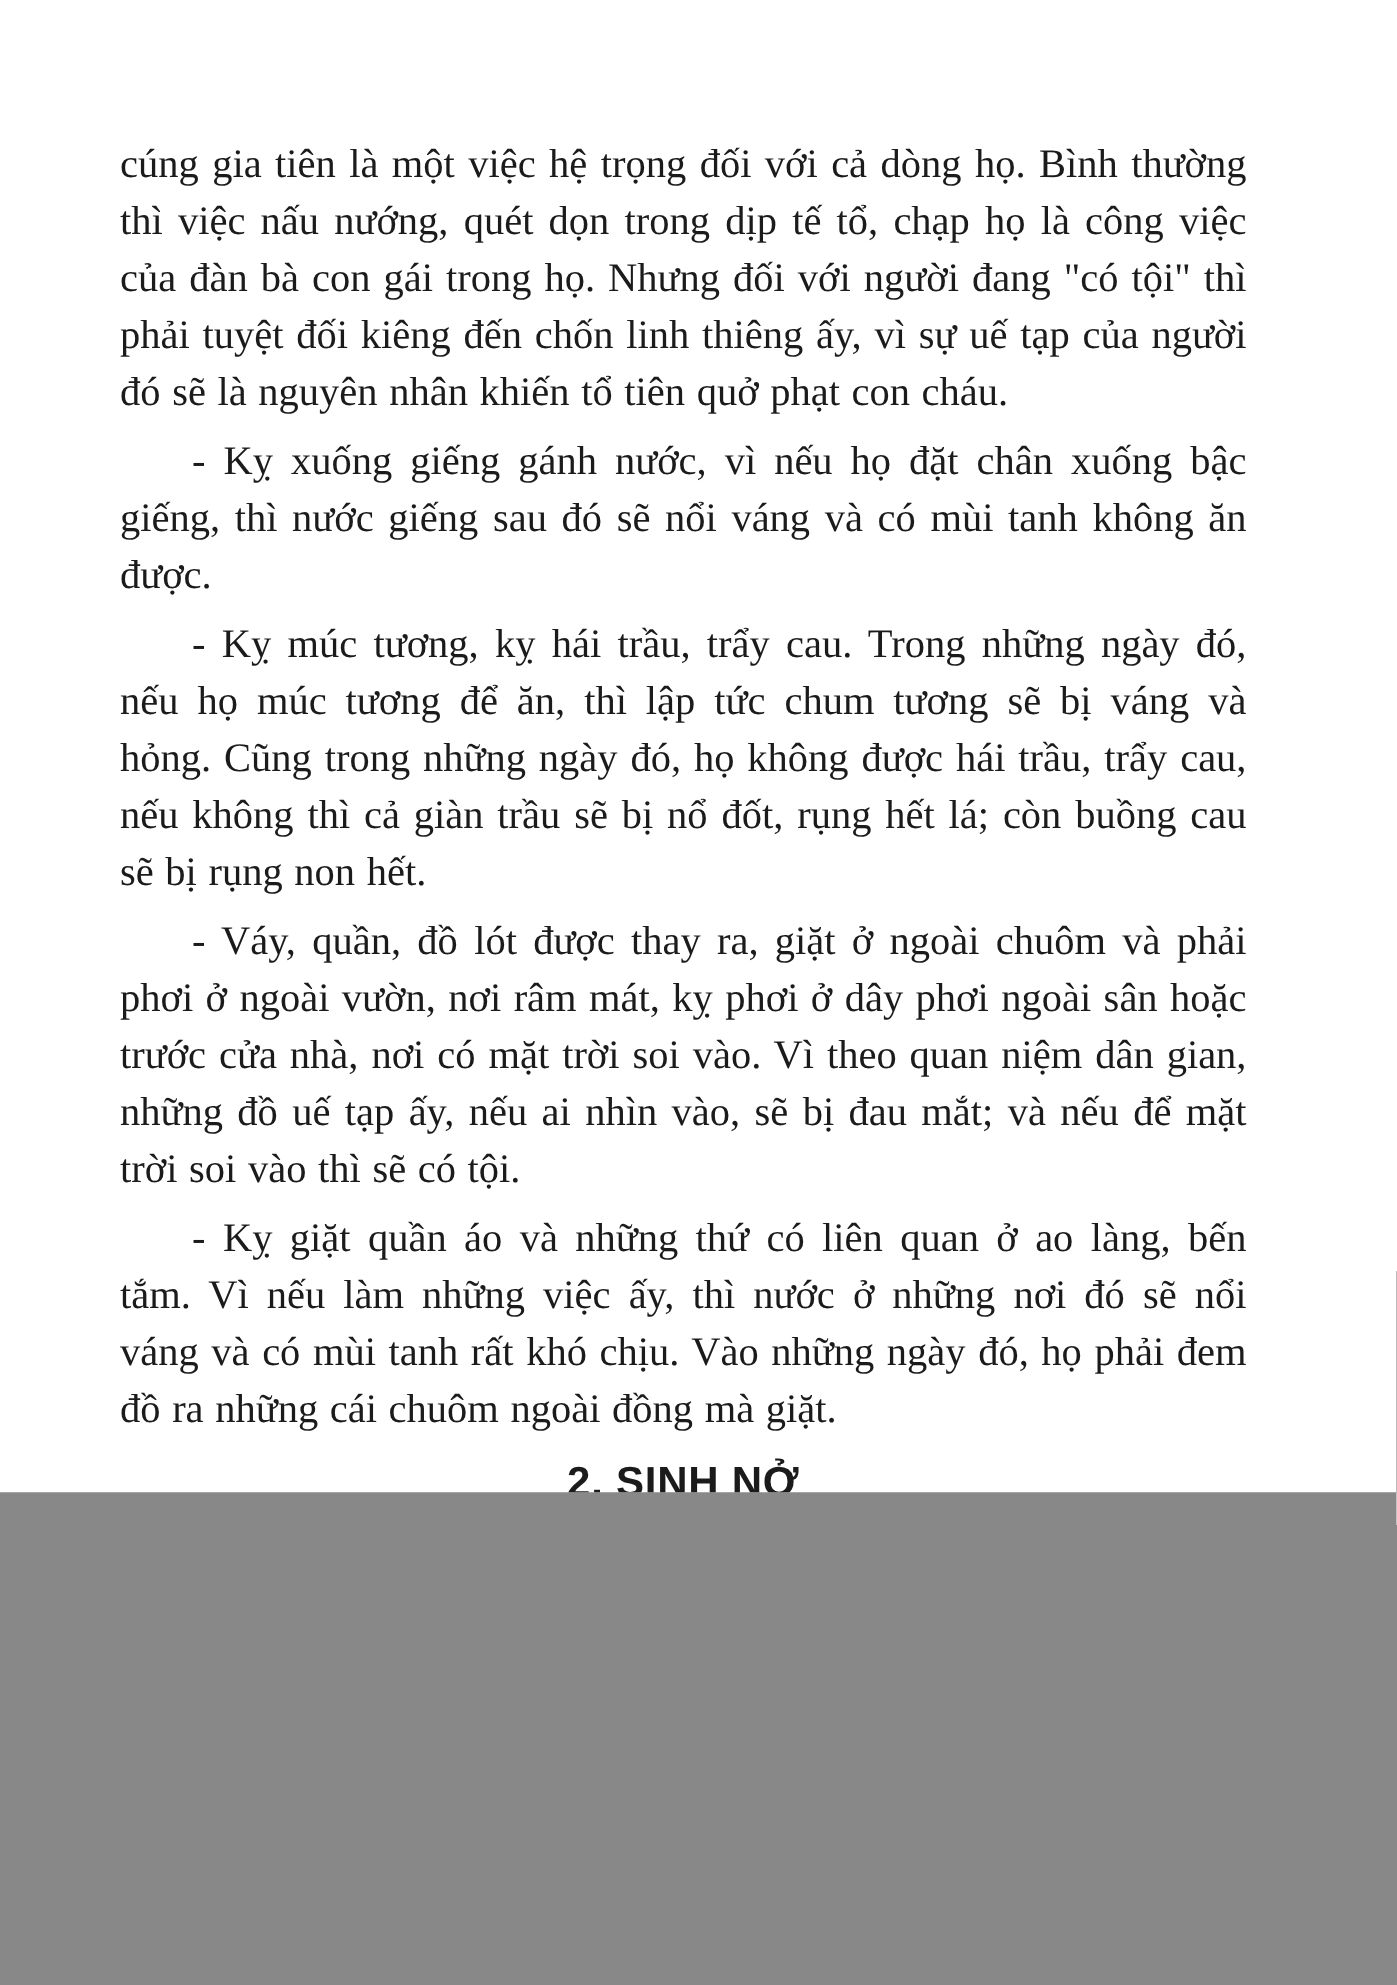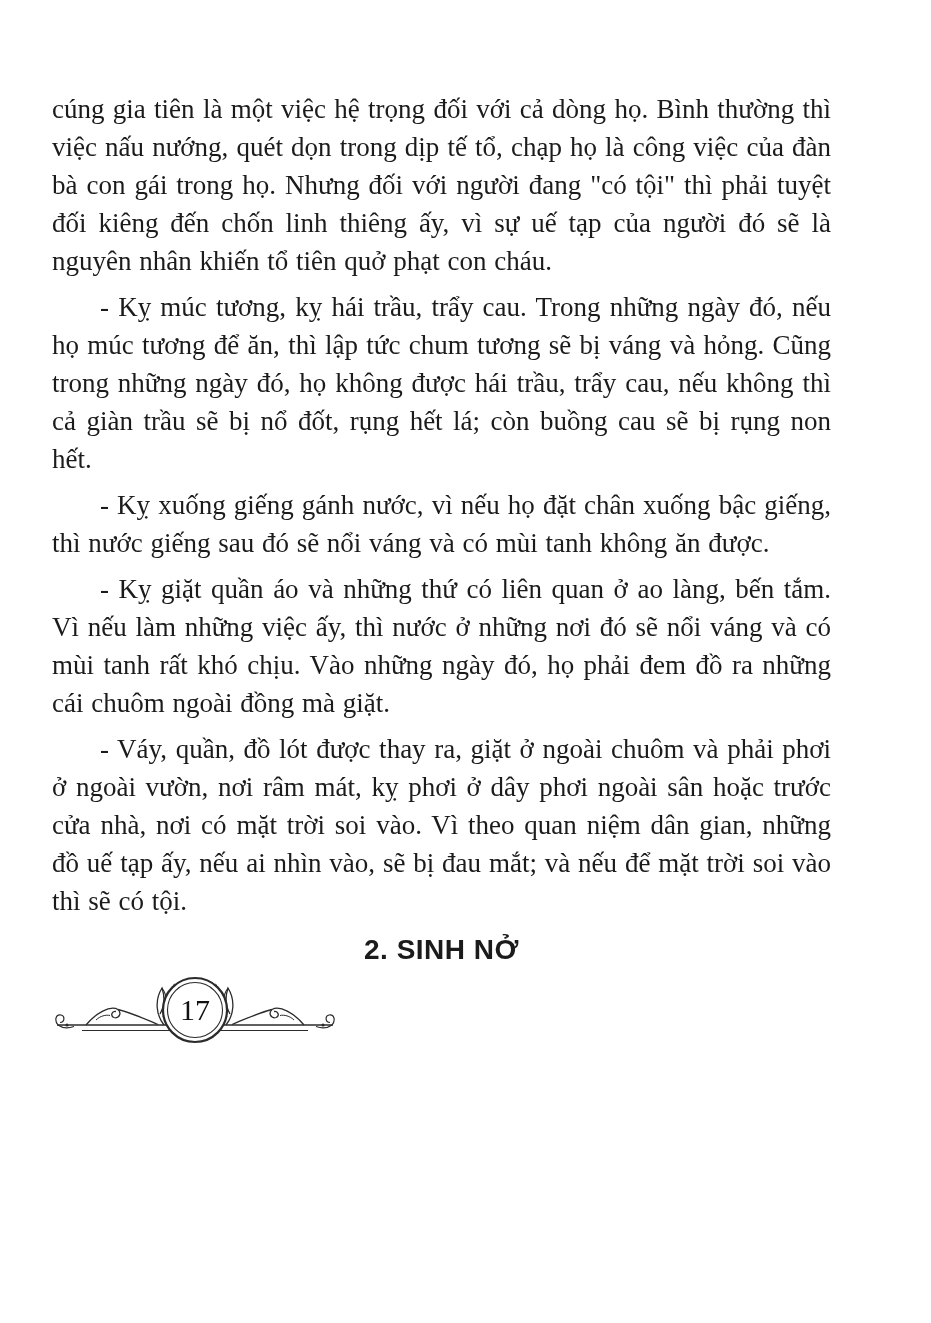--- a/index.html
+++ b/index.html
@@ -7,11 +7,11 @@
   .page {
     position: relative;
     width: 931px;
-    height: 1323px;
+    height: 995px;
     margin: 0 auto;
     background: #ffffff;
     color: #1b1b1b;
-    padding: 90px 100px 0 52px;
+    padding: 90px 100px 0 80px;
     overflow: hidden;
     font-family: "Liberation Serif", "DejaVu Serif", serif;
   }

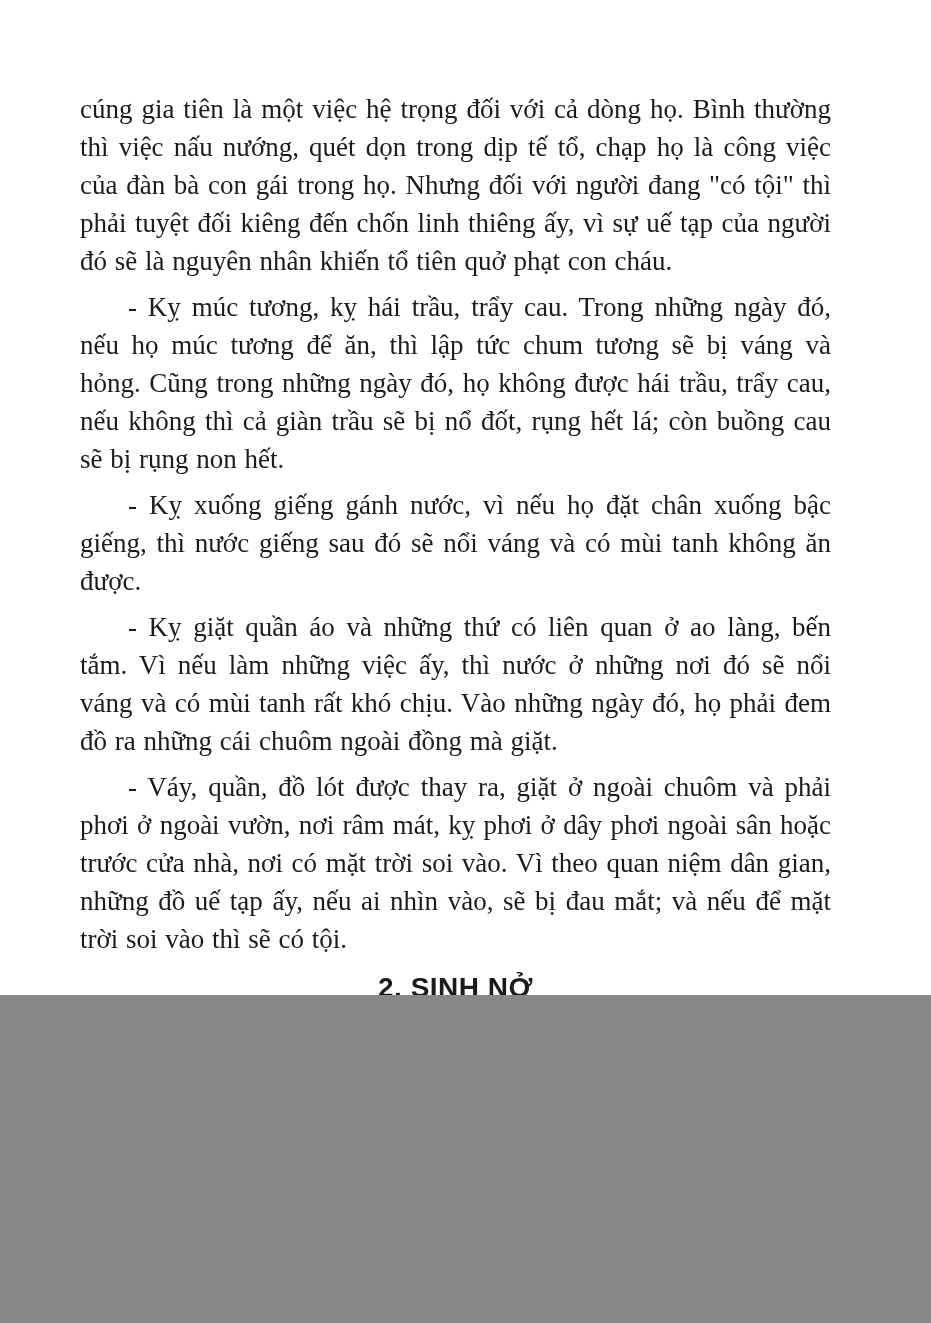--- a/index.html
+++ b/index.html
@@ -68,9 +68,9 @@
 
   <p class="para no-indent">cúng gia tiên là một việc hệ trọng đối với cả dòng họ. Bình thường thì việc nấu nướng, quét dọn trong dịp tế tổ, chạp họ là công việc của đàn bà con gái trong họ. Nhưng đối với người đang "có tội" thì phải tuyệt đối kiêng đến chốn linh thiêng ấy, vì sự uế tạp của người đó sẽ là nguyên nhân khiến tổ tiên quở phạt con cháu.</p>
 
+  <p class="para">- Kỵ xuống giếng gánh nước, vì nếu họ đặt chân xuống bậc giếng, thì nước giếng sau đó sẽ nổi váng và có mùi tanh không ăn được.</p>
+
   <p class="para">- Kỵ múc tương, kỵ hái trầu, trẩy cau. Trong những ngày đó, nếu họ múc tương để ăn, thì lập tức chum tương sẽ bị váng và hỏng. Cũng trong những ngày đó, họ không được hái trầu, trẩy cau, nếu không thì cả giàn trầu sẽ bị nổ đốt, rụng hết lá; còn buồng cau sẽ bị rụng non hết.</p>
-
-  <p class="para">- Kỵ xuống giếng gánh nước, vì nếu họ đặt chân xuống bậc giếng, thì nước giếng sau đó sẽ nổi váng và có mùi tanh không ăn được.</p>
 
   <p class="para">- Kỵ giặt quần áo và những thứ có liên quan ở ao làng, bến tắm. Vì nếu làm những việc ấy, thì nước ở những nơi đó sẽ nổi váng và có mùi tanh rất khó chịu. Vào những ngày đó, họ phải đem đồ ra những cái chuôm ngoài đồng mà giặt.</p>
 

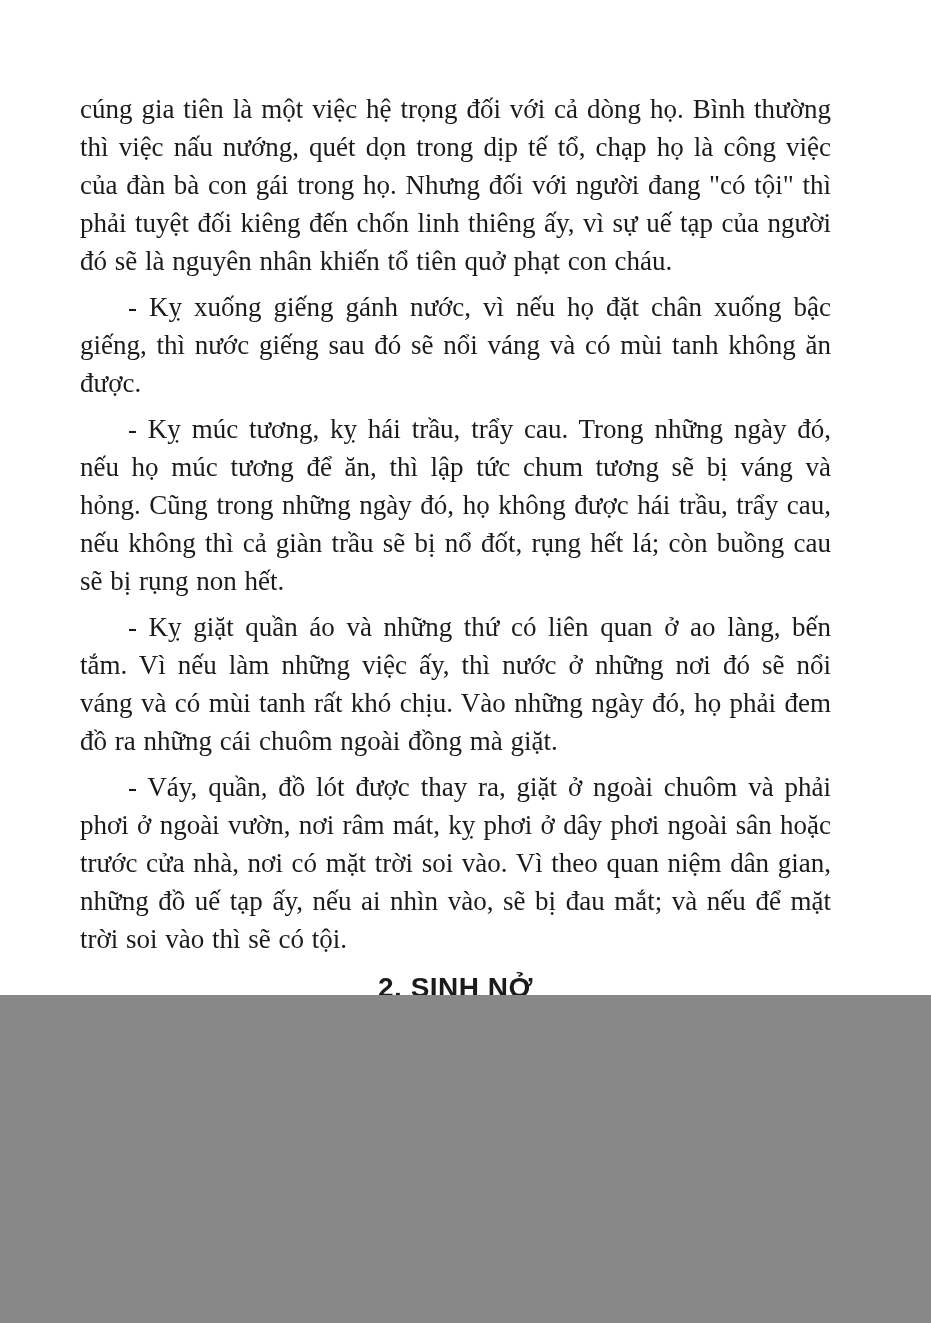--- a/index.html
+++ b/index.html
@@ -72,9 +72,9 @@
 
   <p class="para">- Kỵ múc tương, kỵ hái trầu, trẩy cau. Trong những ngày đó, nếu họ múc tương để ăn, thì lập tức chum tương sẽ bị váng và hỏng. Cũng trong những ngày đó, họ không được hái trầu, trẩy cau, nếu không thì cả giàn trầu sẽ bị nổ đốt, rụng hết lá; còn buồng cau sẽ bị rụng non hết.</p>
 
+  <p class="para">- Váy, quần, đồ lót được thay ra, giặt ở ngoài chuôm và phải phơi ở ngoài vườn, nơi râm mát, kỵ phơi ở dây phơi ngoài sân hoặc trước cửa nhà, nơi có mặt trời soi vào. Vì theo quan niệm dân gian, những đồ uế tạp ấy, nếu ai nhìn vào, sẽ bị đau mắt; và nếu để mặt trời soi vào thì sẽ có tội.</p>
+
   <p class="para">- Kỵ giặt quần áo và những thứ có liên quan ở ao làng, bến tắm. Vì nếu làm những việc ấy, thì nước ở những nơi đó sẽ nổi váng và có mùi tanh rất khó chịu. Vào những ngày đó, họ phải đem đồ ra những cái chuôm ngoài đồng mà giặt.</p>
-
-  <p class="para">- Váy, quần, đồ lót được thay ra, giặt ở ngoài chuôm và phải phơi ở ngoài vườn, nơi râm mát, kỵ phơi ở dây phơi ngoài sân hoặc trước cửa nhà, nơi có mặt trời soi vào. Vì theo quan niệm dân gian, những đồ uế tạp ấy, nếu ai nhìn vào, sẽ bị đau mắt; và nếu để mặt trời soi vào thì sẽ có tội.</p>
 
   <h2 class="section-heading">2. SINH NỞ</h2>
 

